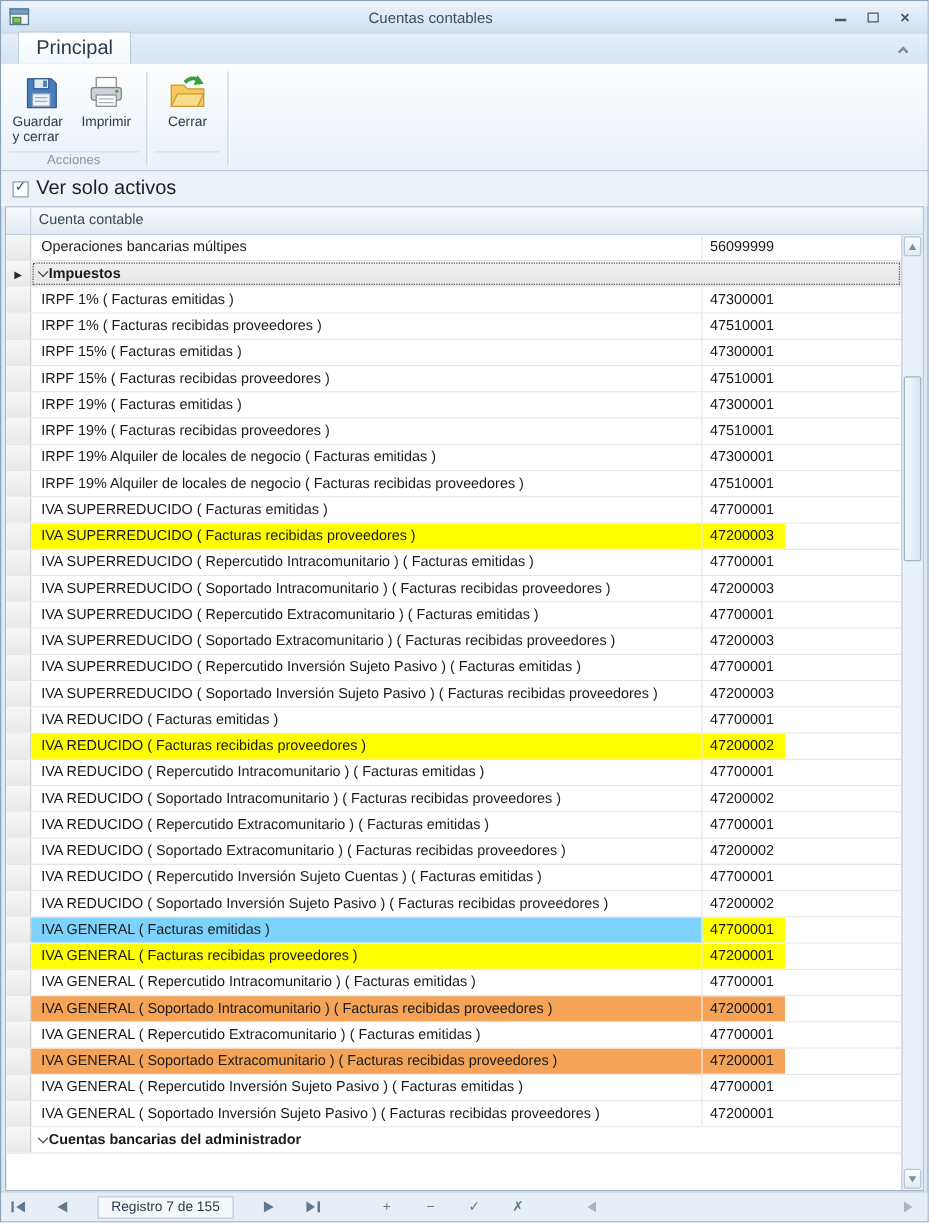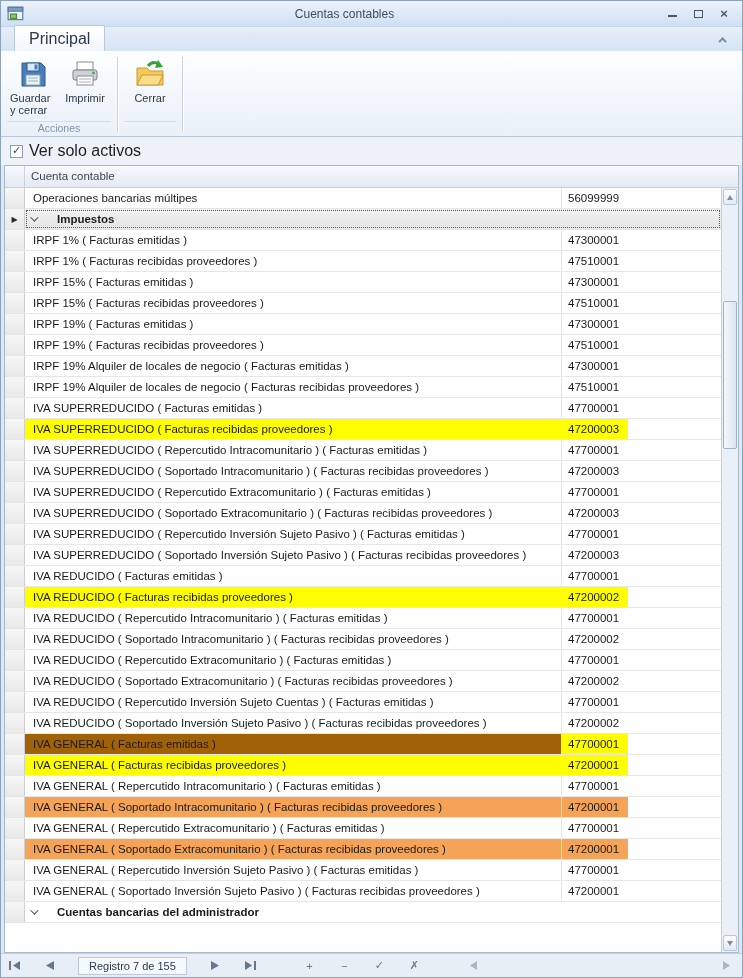--- a/index.html
+++ b/index.html
@@ -73,7 +73,7 @@
   .cell-cuenta .val { display:inline-block; padding-left:6px; }
   .cell-cuenta .val.hl { width:66px; }
 
-  .gcell { flex:1; display:flex; align-items:center; gap:21px; padding-left:5px; font-weight:bold; }
+  .gcell { flex:1; display:flex; align-items:center; gap:3px; padding-left:5px; font-weight:bold; }
   .chev-down { width:6px; height:6px; border-right:1.6px solid #4a4a4a; border-bottom:1.6px solid #4a4a4a;
     transform:rotate(45deg) translateY(-2px); flex:0 0 auto; }
   .focused-row .gcell { background:linear-gradient(#f1f1f1,#e6e6e6); outline:1px dotted #5a5a5a; outline-offset:-2px; }

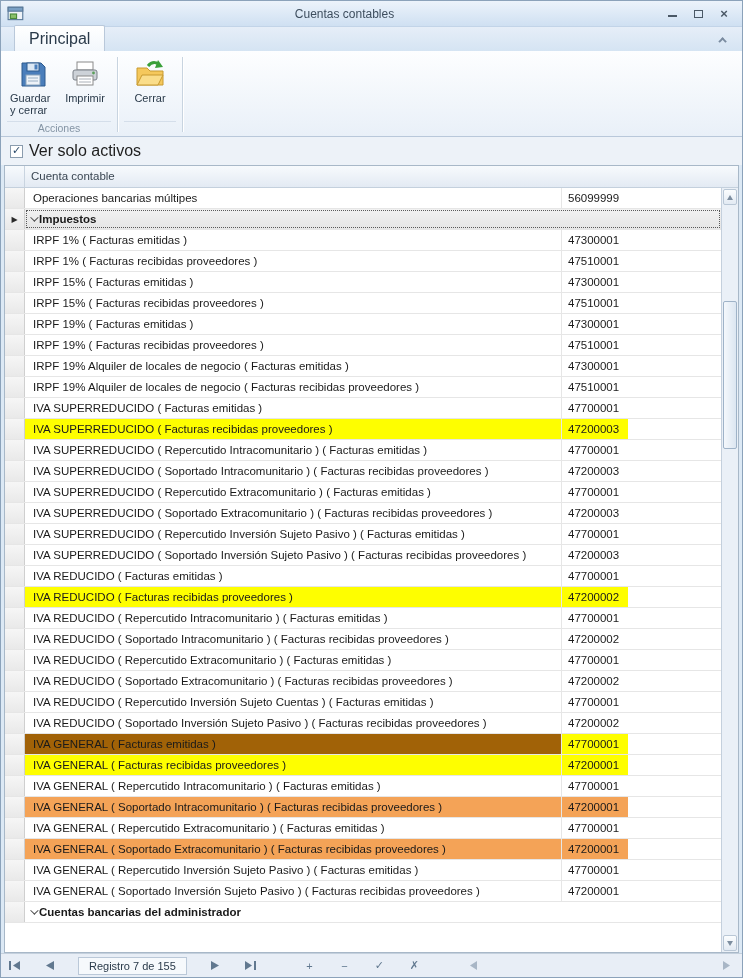--- a/index.html
+++ b/index.html
@@ -329,7 +329,7 @@
   </div>
         <div class="grow">
     <div class="ind"></div>
-    <div class="cell-desc" style="background: #a16207;">IVA GENERAL ( Facturas emitidas )</div>
+    <div class="cell-desc" style="background: #7dd3fc;">IVA GENERAL ( Facturas emitidas )</div>
     <div class="cell-cuenta"><span class="val hl" style="background: rgb(254, 254, 0);">47700001</span></div>
   </div>
         <div class="grow">

